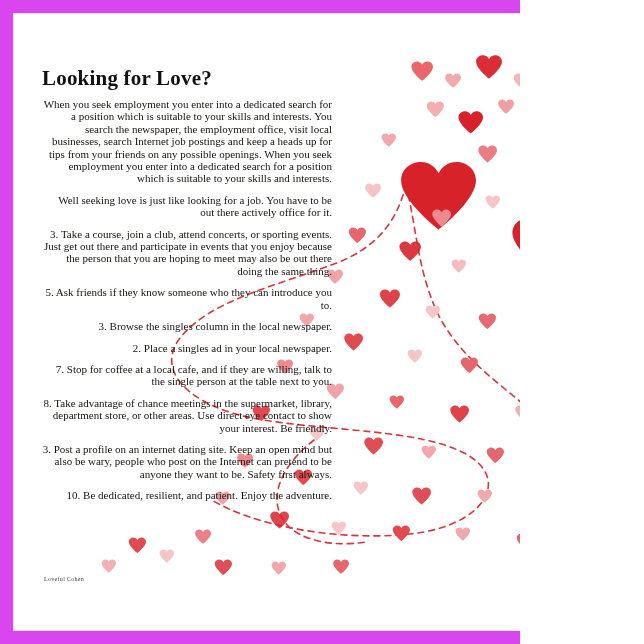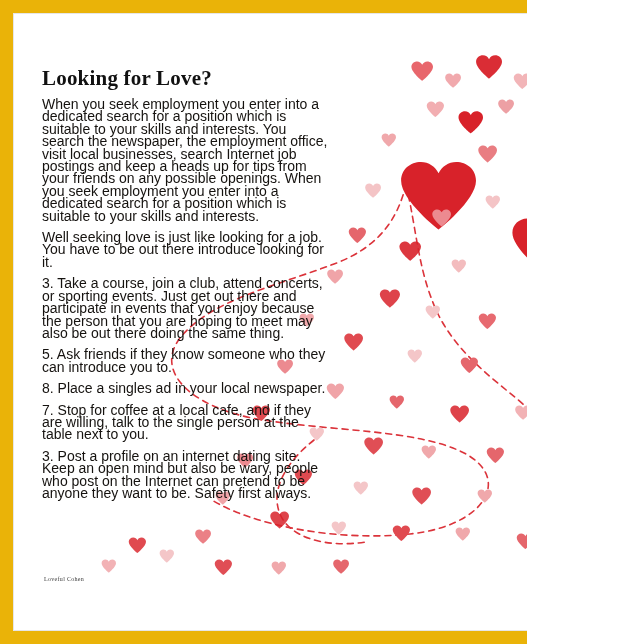--- a/index.html
+++ b/index.html
@@ -11,10 +11,9 @@
     position: relative;
     width: 520px;
     height: 644px;
-    background: #eab308;
+    background: #d946ef;
     overflow: hidden;
     font-family: "Liberation Serif", serif;
-    padding-left: 7px;
   }
   
   #page {

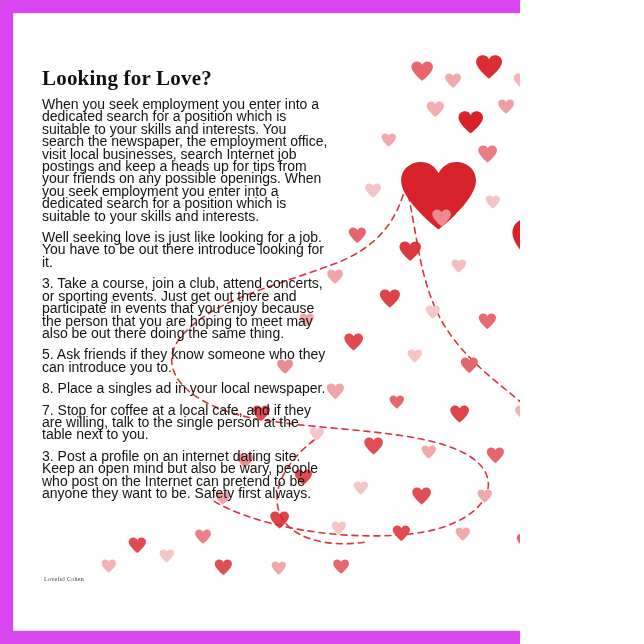--- a/index.html
+++ b/index.html
@@ -46,12 +46,12 @@
     letter-spacing: 0.2px;
   }
   .para {
-    font-family: Liberation Sans, sans-serif;
-    font-size: 14px;
+    font-family: Liberation Serif, serif;
+    font-size: 11px;
     line-height: 12.4px;
     color: #15120f;
     margin: 0 0 9px 0;
-    text-align: left;
+    text-align: right;
   }
   #signature {
     position: absolute;

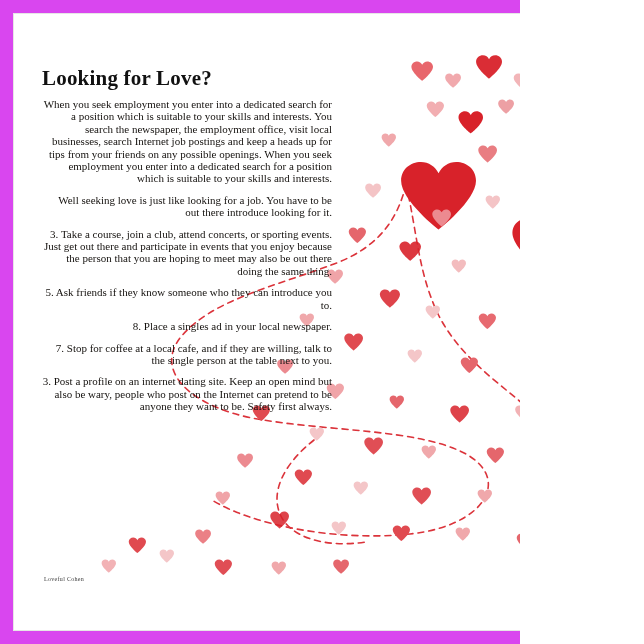--- a/index.html
+++ b/index.html
@@ -170,7 +170,7 @@
     <div id="text-layer">
       <h1 id="poster-title">Looking for Love?</h1>
       <p class="para">When you seek employment you enter into a dedicated search for a position which is suitable to your skills and interests. You search the newspaper, the employment office, visit local businesses, search Internet job postings and keep a heads up for tips from your friends on any possible openings. When you seek employment you enter into a dedicated search for a position which is suitable to your skills and interests.</p>
-      <p class="para">Well seeking love is just like looking for a job. You have to be out there introduce looking for it.</p>
+      <p class="para">Well seeking love is just like looking for a job. You have to be out there actively office for it.</p>
       <p class="para">3. Take a course, join a club, attend concerts, or sporting events. Just get out there and participate in events that you enjoy because the person that you are hoping to meet may also be out there doing the same thing.</p>
       <p class="para">5. Ask friends if they know someone who they can introduce you to.</p>
       <p class="para">8. Place a singles ad in your local newspaper.</p>

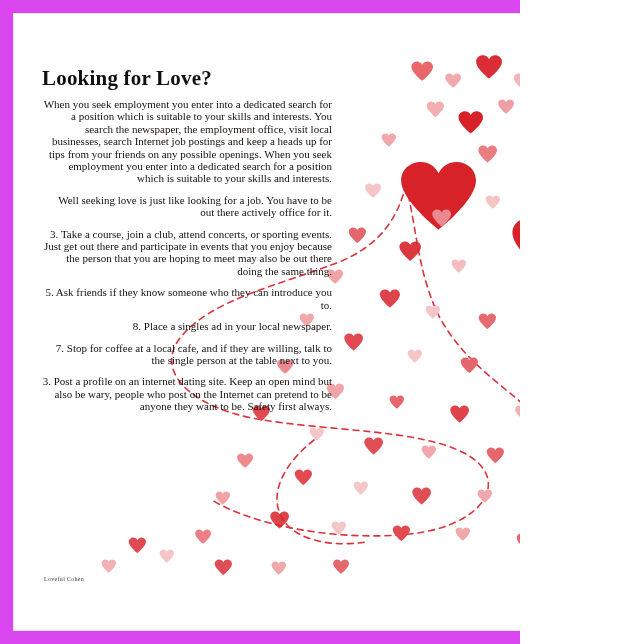--- a/index.html
+++ b/index.html
@@ -173,6 +173,7 @@
       <p class="para">Well seeking love is just like looking for a job. You have to be out there actively office for it.</p>
       <p class="para">3. Take a course, join a club, attend concerts, or sporting events. Just get out there and participate in events that you enjoy because the person that you are hoping to meet may also be out there doing the same thing.</p>
       <p class="para">5. Ask friends if they know someone who they can introduce you to.</p>
+      <p class="para">3. Browse the singles column in the local newspaper.</p>
       <p class="para">8. Place a singles ad in your local newspaper.</p>
       <p class="para">7. Stop for coffee at a local cafe, and if they are willing, talk to the single person at the table next to you.</p>
       <p class="para">3. Post a profile on an internet dating site. Keep an open mind but also be wary, people who post on the Internet can pretend to be anyone they want to be. Safety first always.</p>

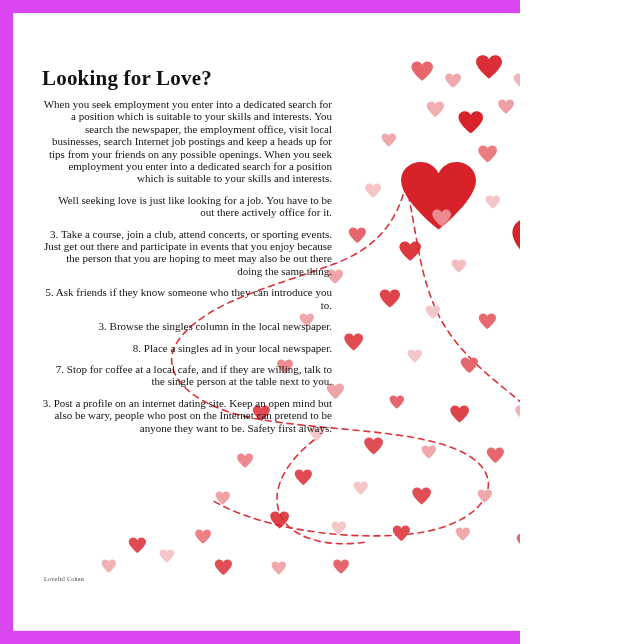--- a/index.html
+++ b/index.html
@@ -174,7 +174,7 @@
       <p class="para">3. Take a course, join a club, attend concerts, or sporting events. Just get out there and participate in events that you enjoy because the person that you are hoping to meet may also be out there doing the same thing.</p>
       <p class="para">5. Ask friends if they know someone who they can introduce you to.</p>
       <p class="para">3. Browse the singles column in the local newspaper.</p>
-      <p class="para">8. Place a singles ad in your local newspaper.</p>
+      <p class="para">2. Place a singles ad in your local newspaper.</p>
       <p class="para">7. Stop for coffee at a local cafe, and if they are willing, talk to the single person at the table next to you.</p>
       <p class="para">3. Post a profile on an internet dating site. Keep an open mind but also be wary, people who post on the Internet can pretend to be anyone they want to be. Safety first always.</p>
     </div>

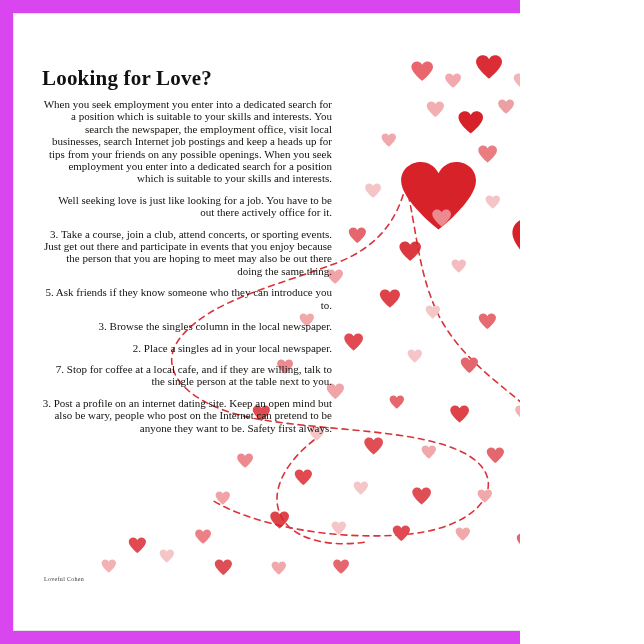--- a/index.html
+++ b/index.html
@@ -176,6 +176,7 @@
       <p class="para">3. Browse the singles column in the local newspaper.</p>
       <p class="para">2. Place a singles ad in your local newspaper.</p>
       <p class="para">7. Stop for coffee at a local cafe, and if they are willing, talk to the single person at the table next to you.</p>
+      <p class="para">8. Take advantage of chance meetings in the supermarket, library, department store, or other areas. Use direct eye contact to show your interest. Be friendly.</p>
       <p class="para">3. Post a profile on an internet dating site. Keep an open mind but also be wary, people who post on the Internet can pretend to be anyone they want to be. Safety first always.</p>
     </div>
 

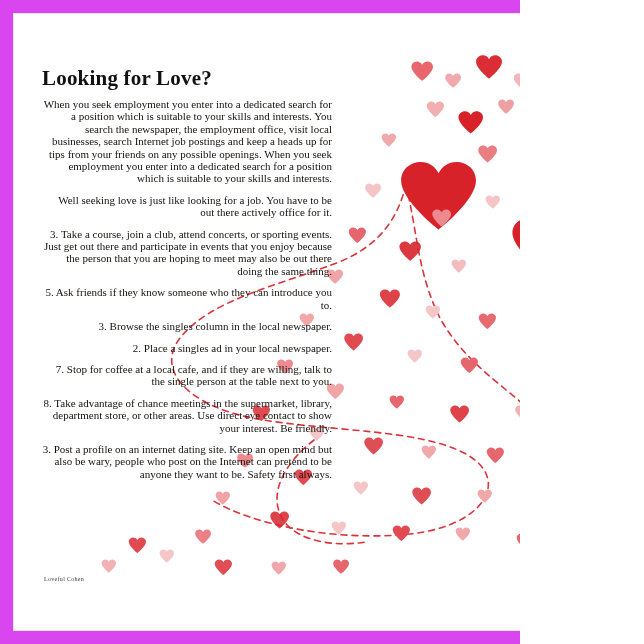--- a/index.html
+++ b/index.html
@@ -178,6 +178,7 @@
       <p class="para">7. Stop for coffee at a local cafe, and if they are willing, talk to the single person at the table next to you.</p>
       <p class="para">8. Take advantage of chance meetings in the supermarket, library, department store, or other areas. Use direct eye contact to show your interest. Be friendly.</p>
       <p class="para">3. Post a profile on an internet dating site. Keep an open mind but also be wary, people who post on the Internet can pretend to be anyone they want to be. Safety first always.</p>
+      <p class="para">10. Be dedicated, resilient, and patient. Enjoy the adventure.</p>
     </div>
 
     <div id="signature">Loveful Cohen</div>

